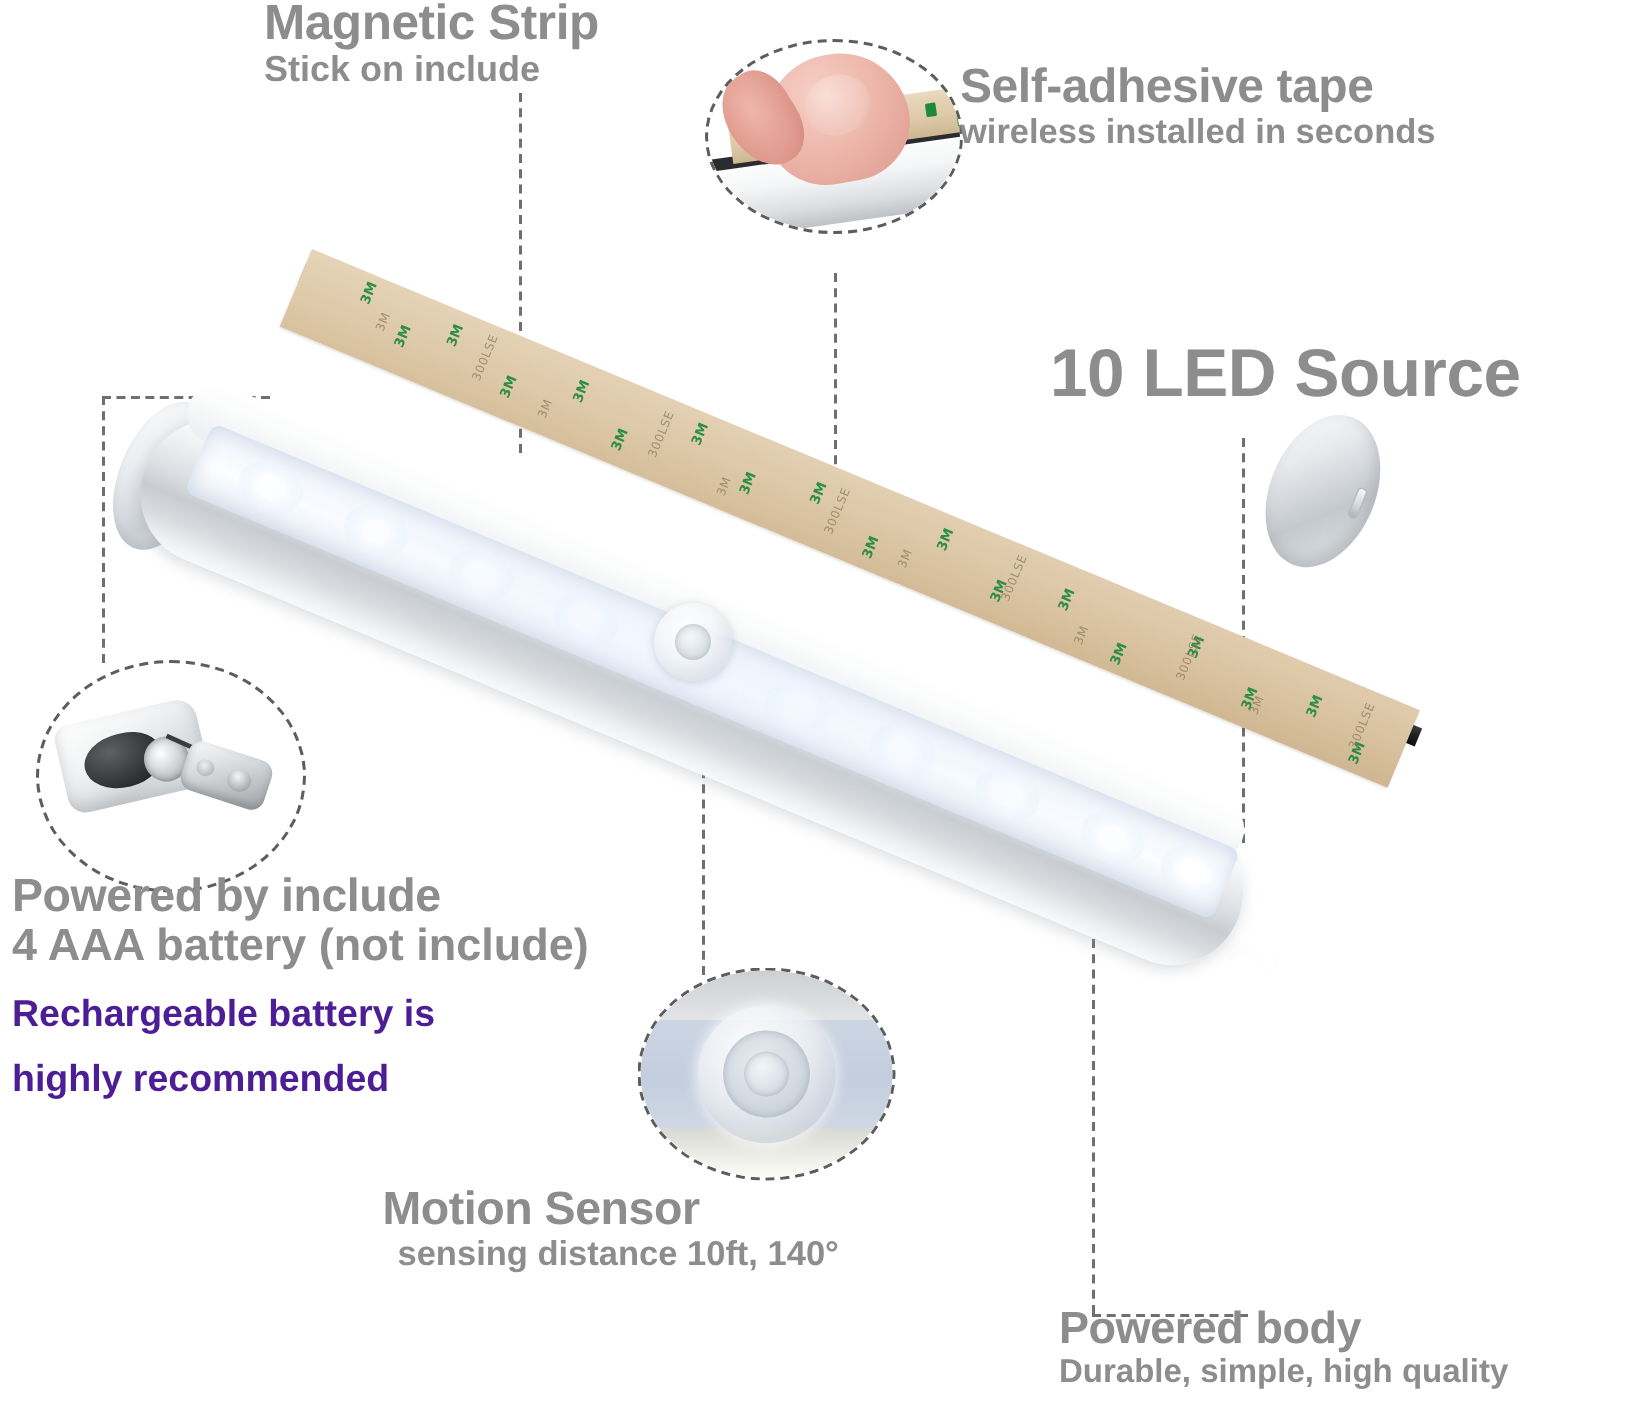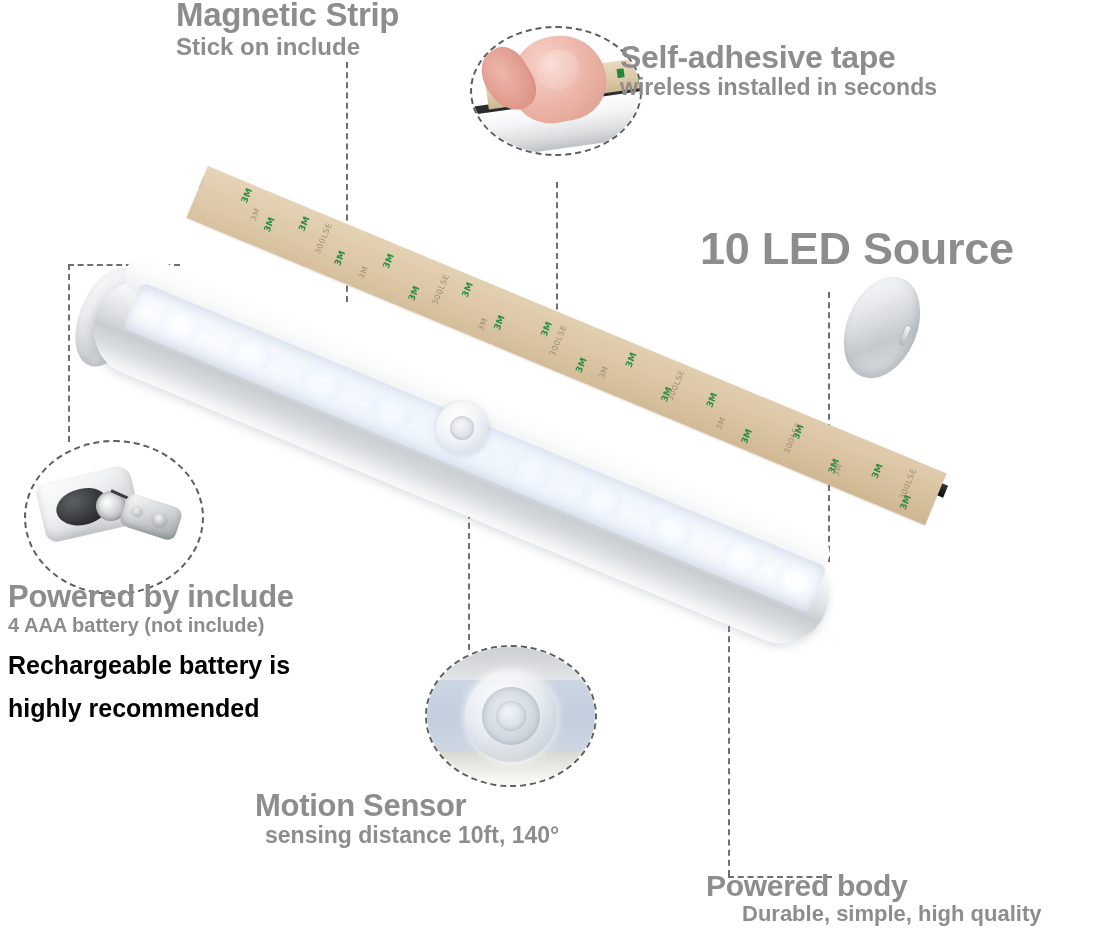--- a/index.html
+++ b/index.html
@@ -45,7 +45,7 @@
   .c-magnetic .title { font-size: 33px; }
   .c-magnetic .sub   { font-size: 24px; margin-top: 2px; }
 
-  .c-tape        { left: 620px; top: 41px; }
+  .c-tape        { left: 640px; top: 41px; }
   .c-tape .title { font-size: 32px; }
   .c-tape .sub   { font-size: 23px; margin-top: 1px; }
 

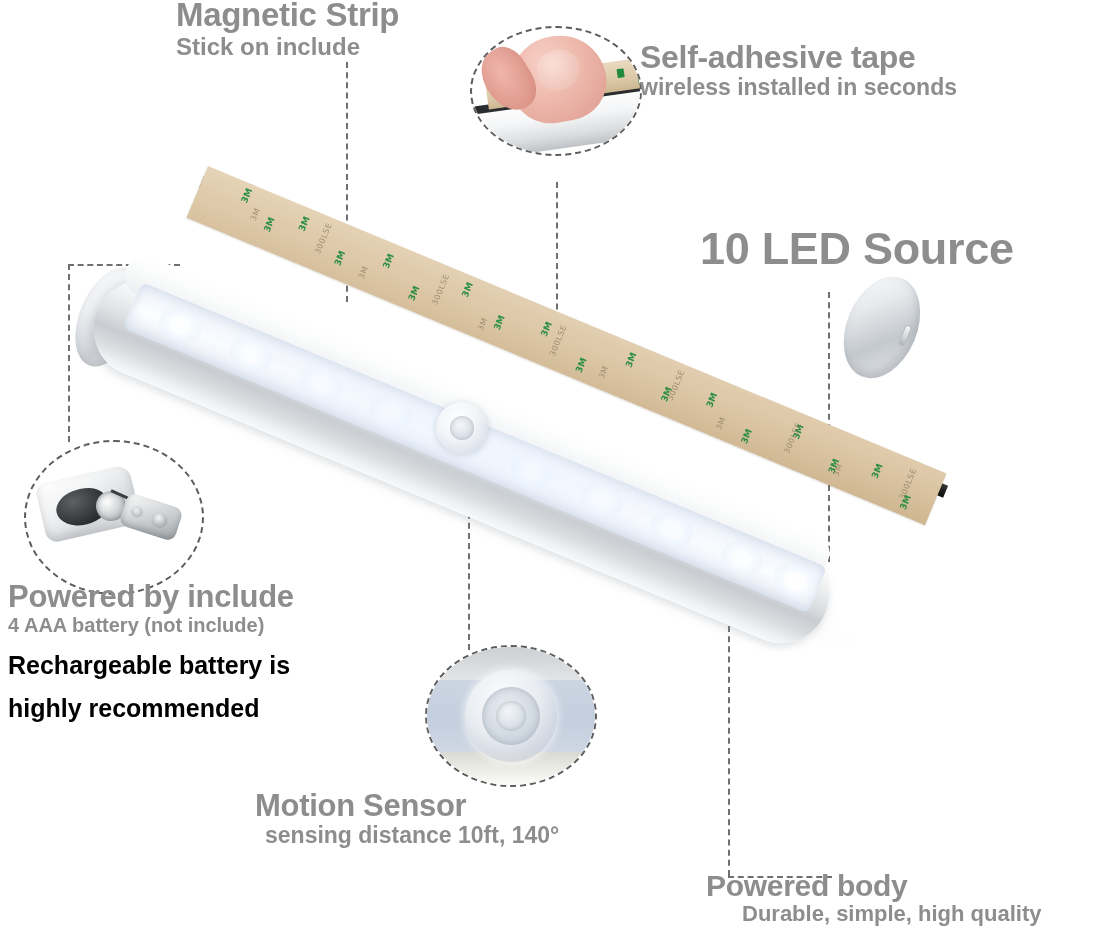--- a/index.html
+++ b/index.html
@@ -55,7 +55,7 @@
 
   .c-battery        { left: 8px; top: 581px; }
   .c-battery .title { font-size: 31px; }
-  .c-battery .sub   { font-size: 20px; margin-top: 1px; }
+  .c-battery .sub   { font-size: 30px; margin-top: 1px; }
   .c-battery .accent{ font-size: 25px; margin-top: 14px; white-space: nowrap; }
 
   .c-motion        { left: 255px; top: 790px; }

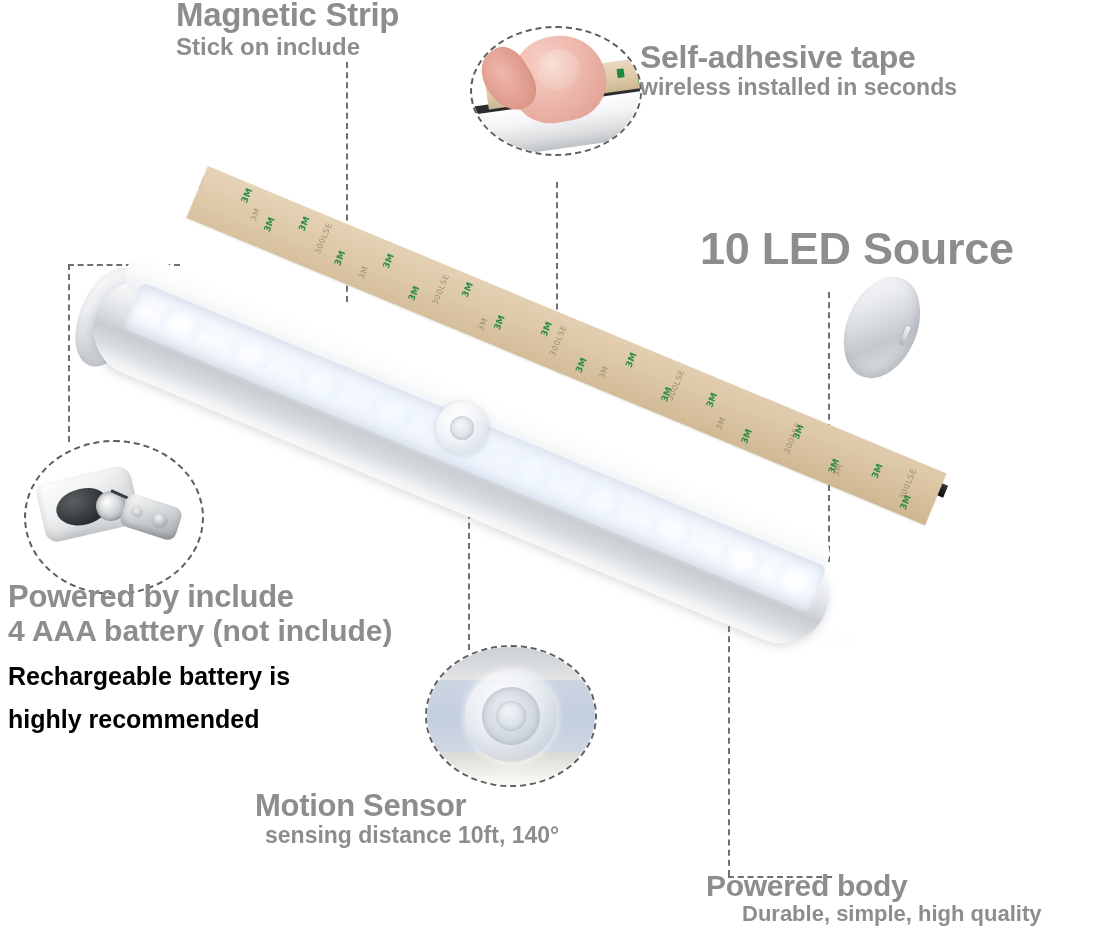--- a/index.html
+++ b/index.html
@@ -37,7 +37,7 @@
   }
   .callout .accent {
     font-weight: bold;
-    color: #000000;
+    color: #4c1d95;
     line-height: 1.18;
   }
 

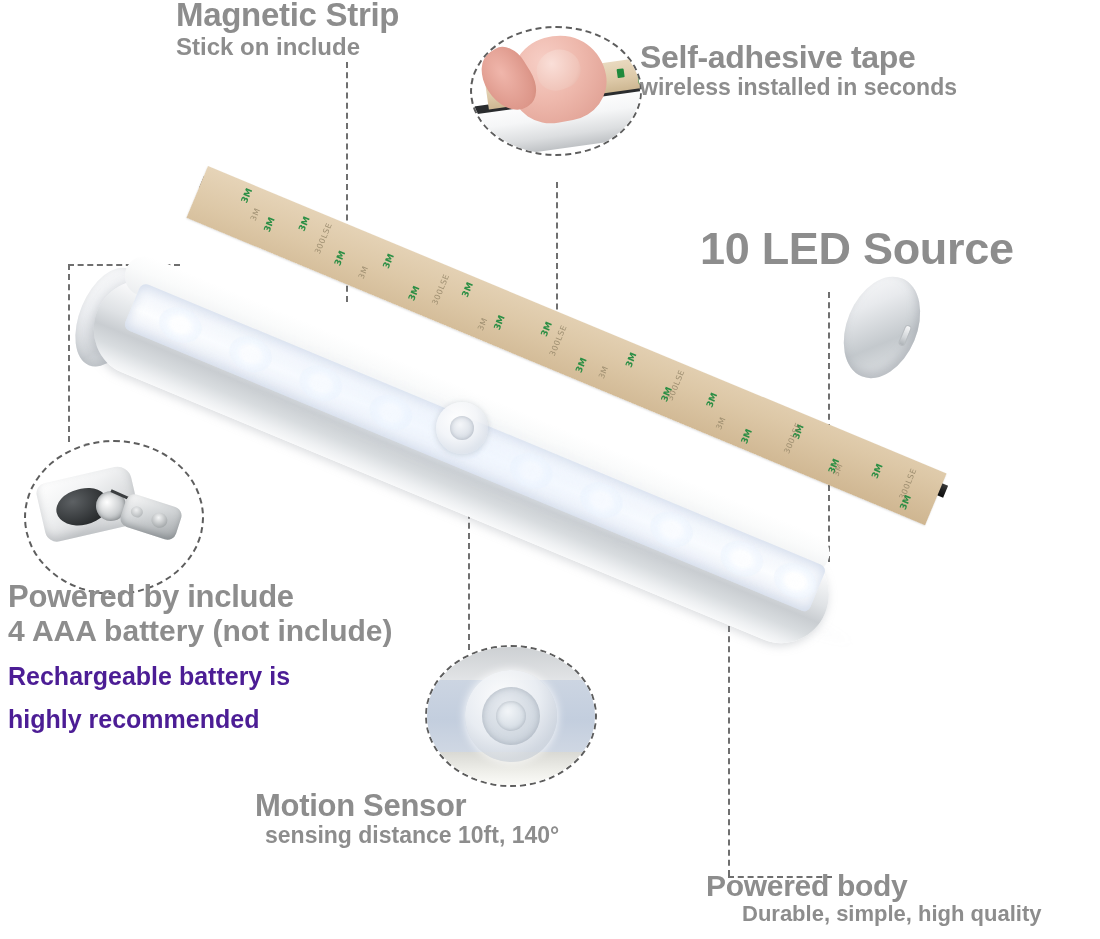--- a/index.html
+++ b/index.html
@@ -64,7 +64,7 @@
 
   .c-aluminum        { left: 706px; top: 870px; }
   .c-aluminum .title { font-size: 30px; }
-  .c-aluminum .sub   { font-size: 22px; margin-top: 1px; margin-left: 36px; }
+  .c-aluminum .sub   { font-size: 22px; margin-top: 1px; }
 
   
   .leader { position: absolute; pointer-events: none; }

